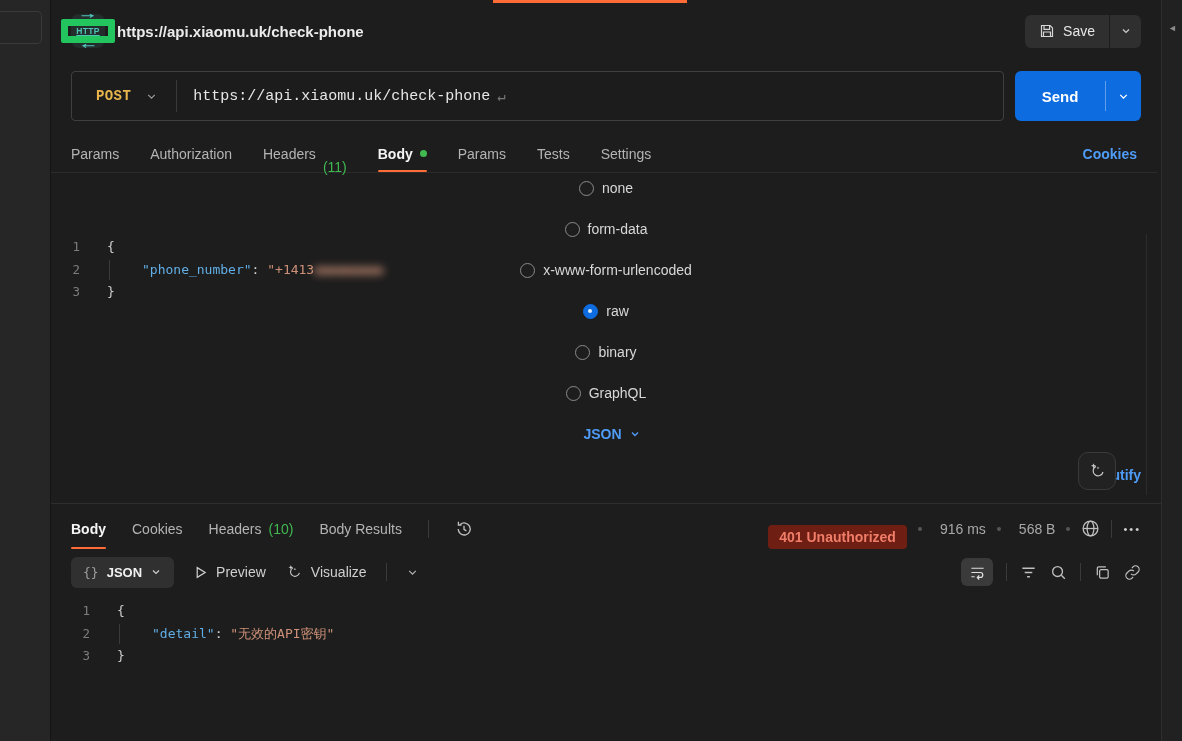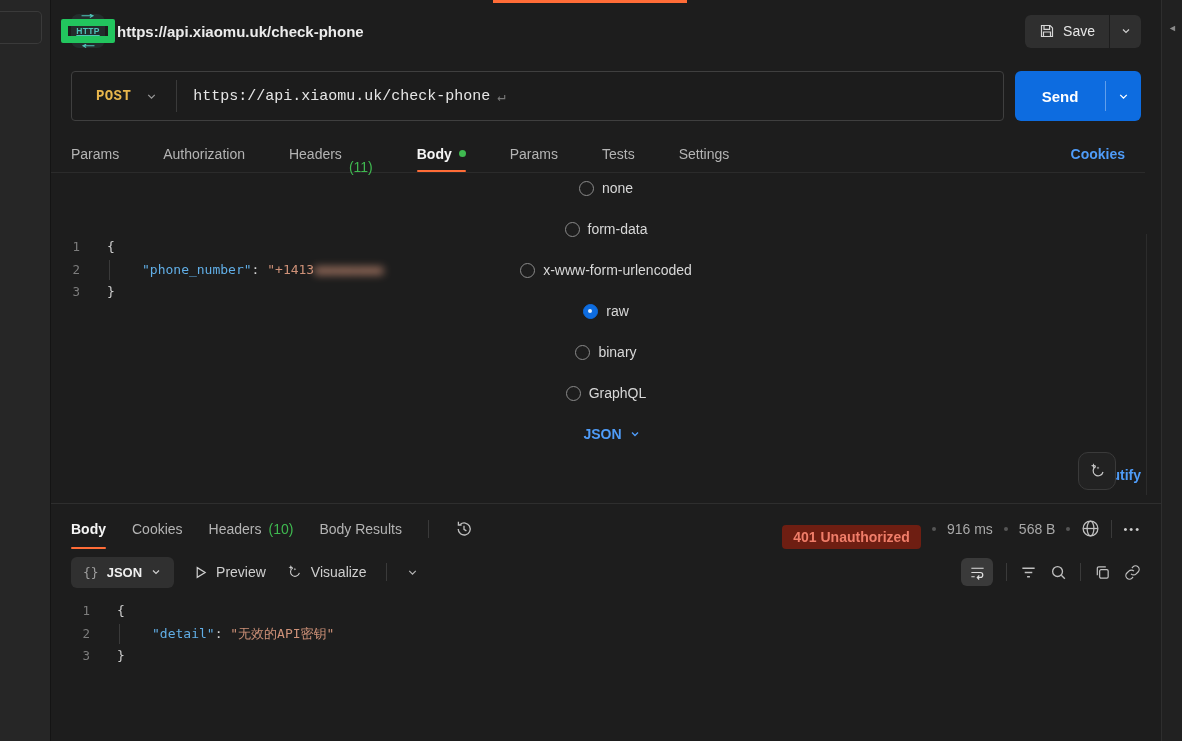--- a/index.html
+++ b/index.html
@@ -64,7 +64,7 @@
   .send-caret{width:35px;display:flex;align-items:center;justify-content:center;color:#fff;cursor:pointer;}
 
   
-  .sec-tabs{position:absolute;top:135px;left:0;right:16px;height:38px;padding:0 20px;display:flex;align-items:center;gap:44px;border-bottom:1px solid var(--border-subtle);}
+  .sec-tabs{position:absolute;top:135px;left:0;right:4px;height:38px;padding:0 20px;display:flex;align-items:center;gap:31px;border-bottom:1px solid var(--border-subtle);}
   .tab{position:relative;font-size:14px;color:var(--text-secondary);cursor:pointer;display:flex;align-items:center;gap:7px;height:100%;}
   .tab .count{color:var(--green);margin-top:26px;}
   .tab.active{color:#f5f5f5;font-weight:600;}

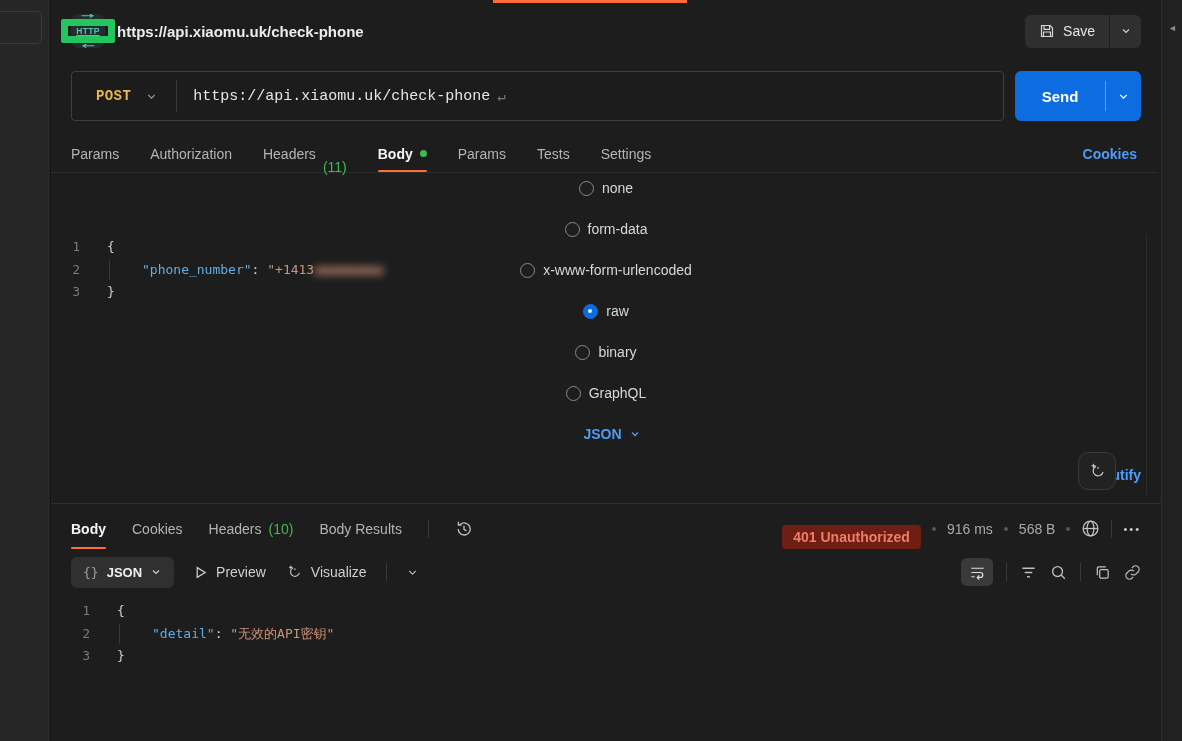--- a/index.html
+++ b/index.html
@@ -107,7 +107,7 @@
   .resp-meta{margin-left:auto;display:flex;align-items:center;gap:11px;}
   .status-badge{background:var(--status-red-bg);color:var(--status-red-text);font-size:14px;font-weight:700;padding:4px 11px;border-radius:4px;margin-top:16px;}
   .meta-dot{width:4px;height:4px;border-radius:50%;background:#555;}
-  .meta-text{font-size:14px;color:#a8a8a8;}
+  .meta-text{font-size:14px;color:#a8a8a8;margin-left:7px;}
 
   
   .sec-resptool{position:absolute;top:553px;left:0;right:0;height:38px;padding:0 20px;display:flex;align-items:center;gap:19px;}

